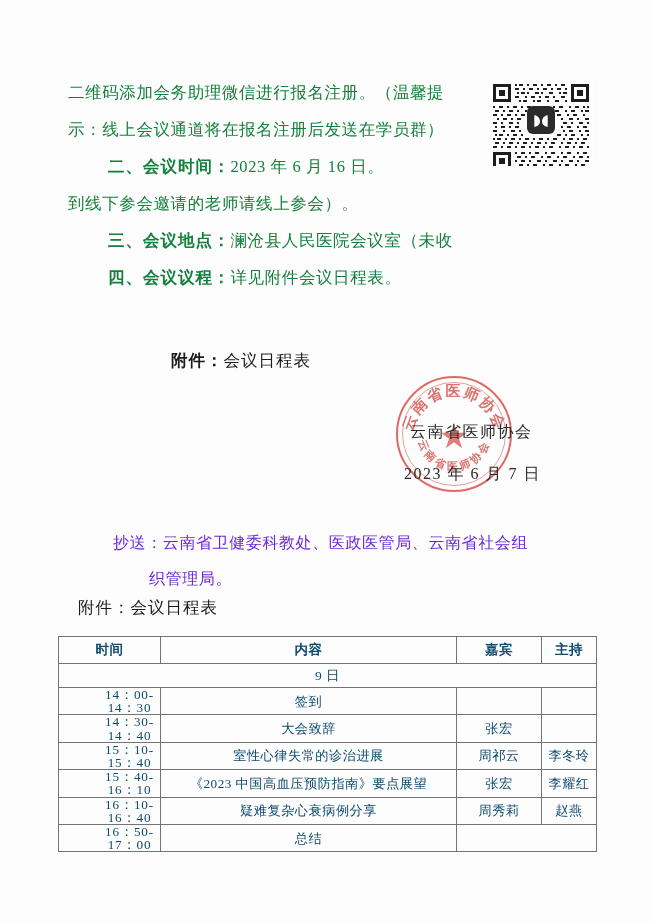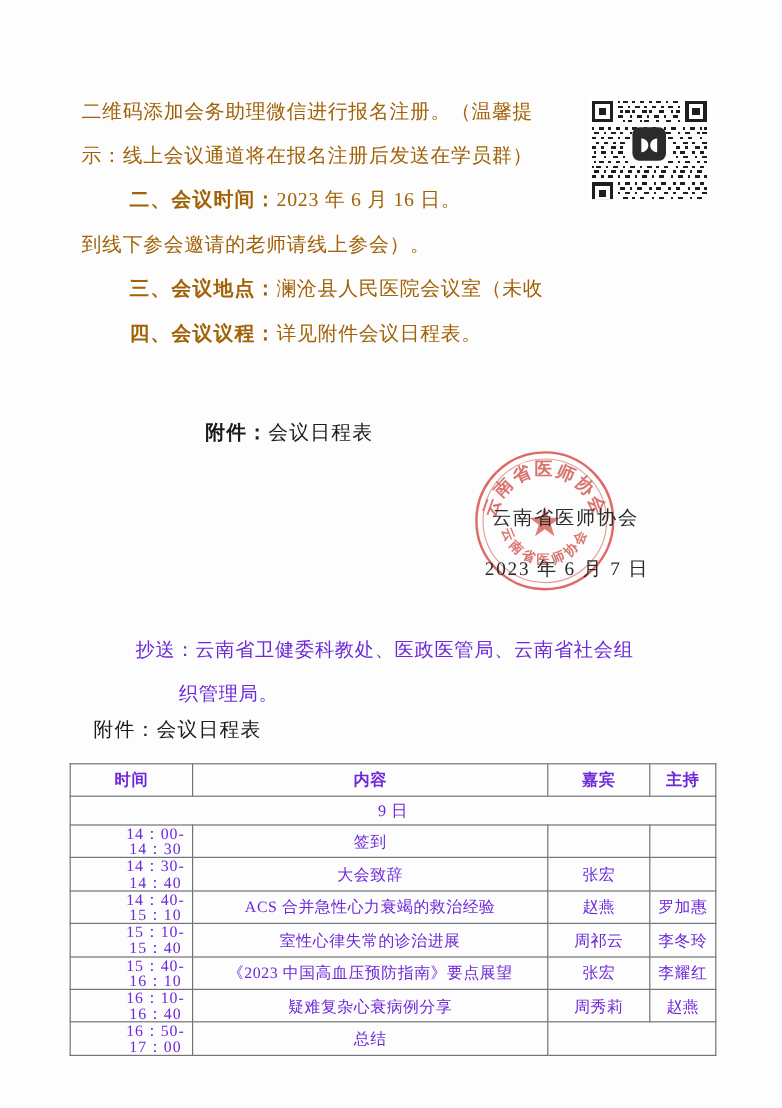--- a/index.html
+++ b/index.html
@@ -33,7 +33,7 @@
     font-size: 16.5px;
     line-height: 37px;
     letter-spacing: 0.6px;
-    color: #a16207;
+    color: #15803d;
     white-space: nowrap;
   }
   .indent { padding-left: 40px; }

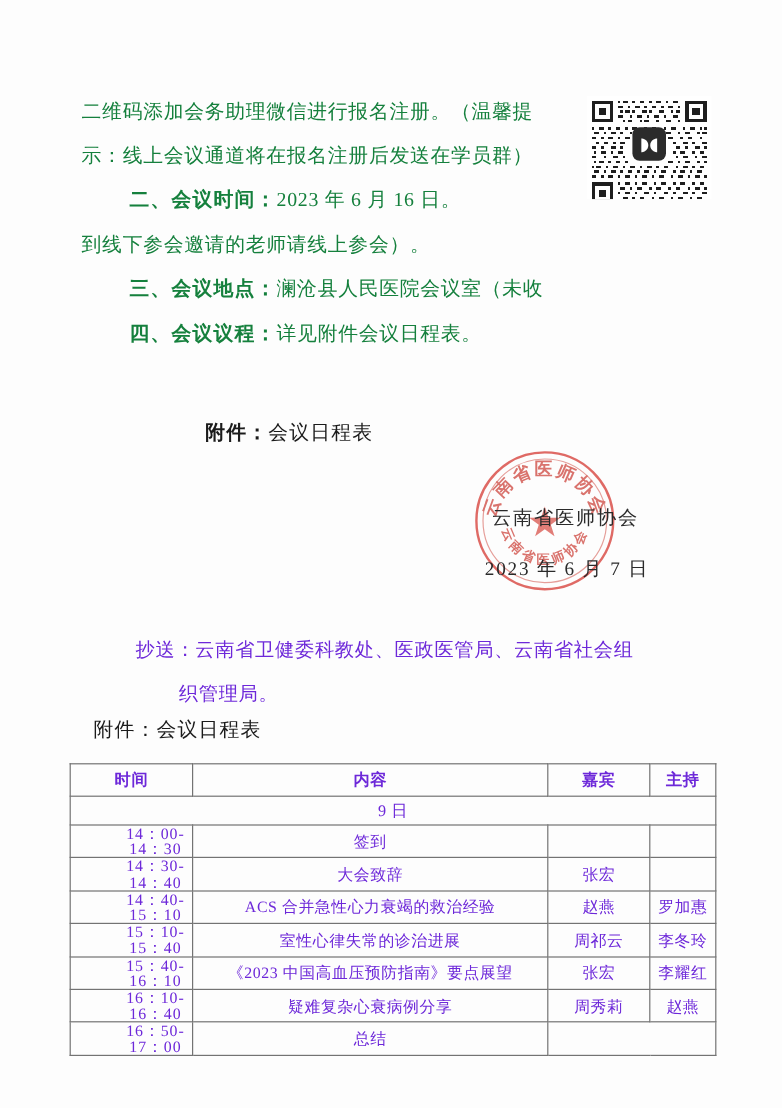--- a/index.html
+++ b/index.html
@@ -194,7 +194,7 @@
     border-collapse: collapse;
     table-layout: fixed;
     font-size: 13.2px;
-    color: #6d28d9;
+    color: #0c4a6e;
   }
   .sched th, .sched td {
     border: 1px solid #737373;

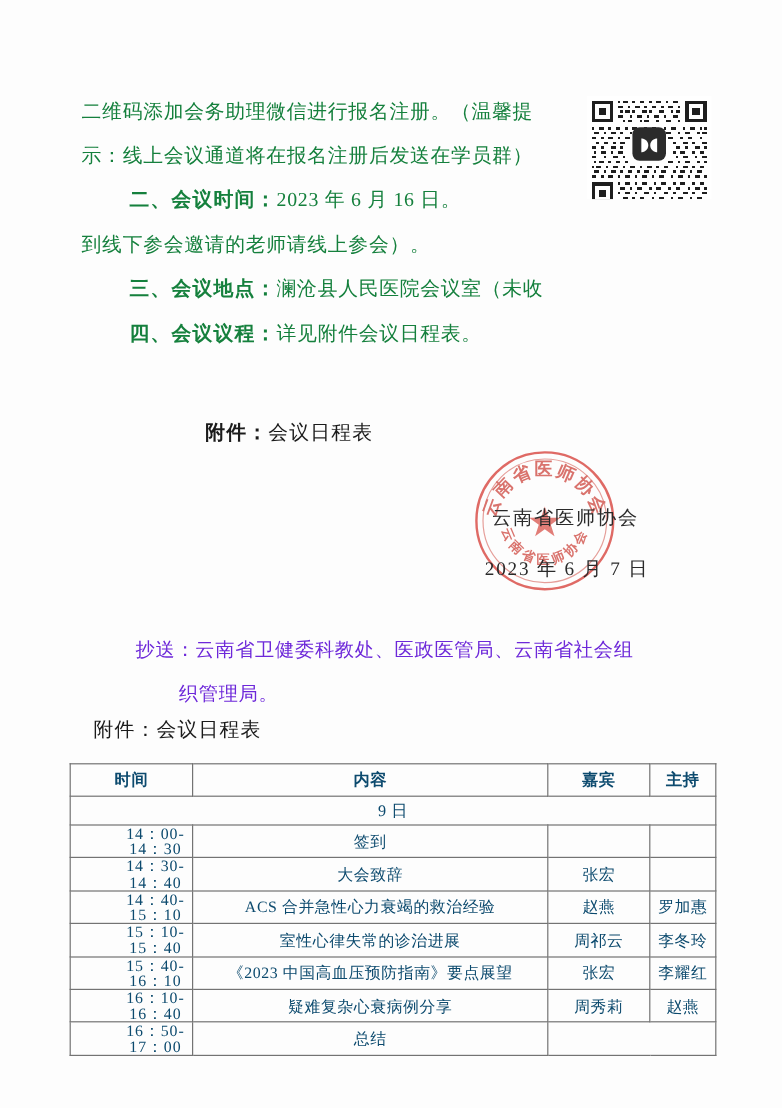--- a/index.html
+++ b/index.html
@@ -539,12 +539,6 @@
         <td></td>
       </tr>
 
-      <tr>
-        <td class="time-cell">14：40-15：10</td>
-        <td>ACS 合并急性心力衰竭的救治经验</td>
-        <td>赵燕</td>
-        <td>罗加惠</td>
-      </tr>
 
       <tr>
         <td class="time-cell">15：10-15：40</td>

